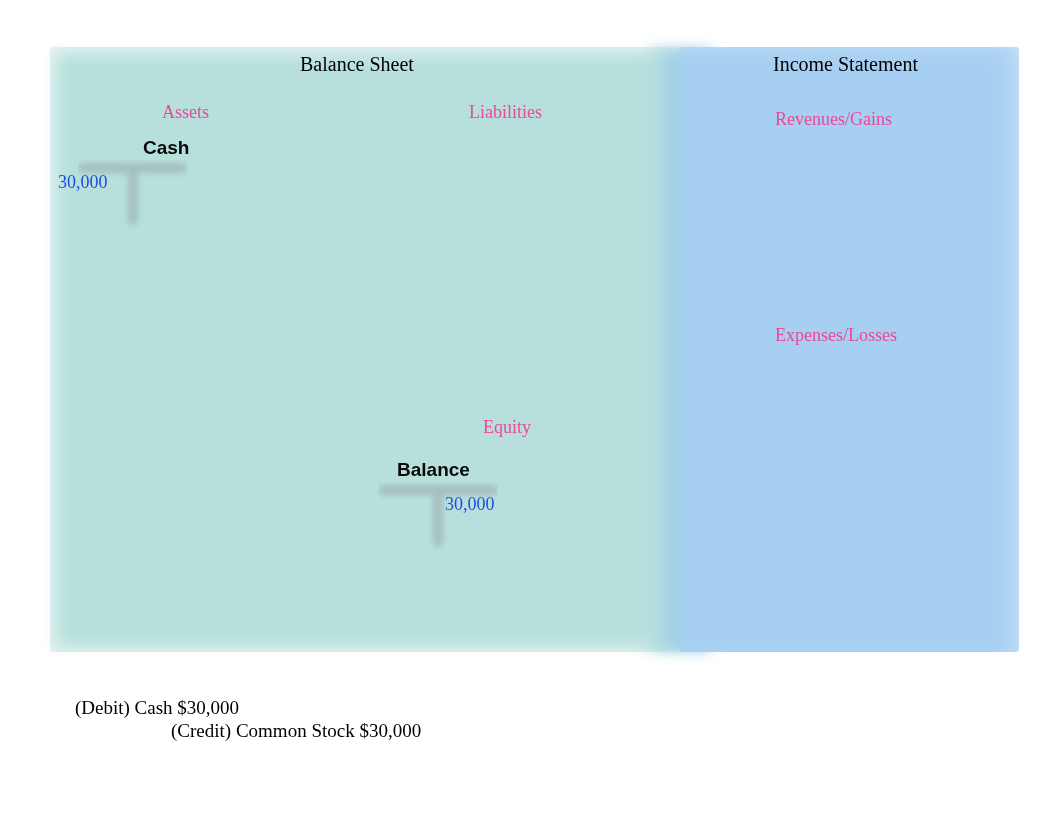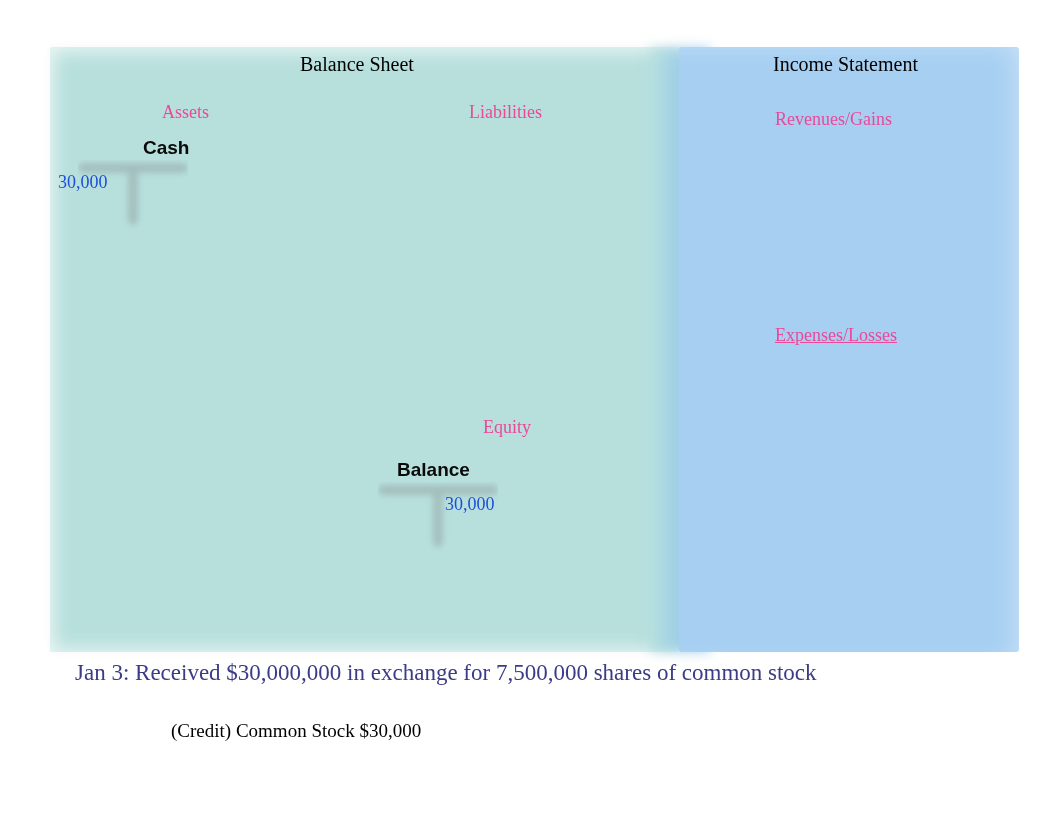--- a/index.html
+++ b/index.html
@@ -62,7 +62,7 @@
   .sub-liab     { left: 469px; top: 102px; }
   .sub-equity   { left: 475px; top: 417px; margin-left: 8px; }
   .sub-rev      { left: 775px; top: 109px; }
-  .sub-exp      { left: 775px; top: 325px; text-decoration: underline; }
+  .sub-exp      { left: 775px; top: 325px; }
 
   .account-title {
     position: absolute;

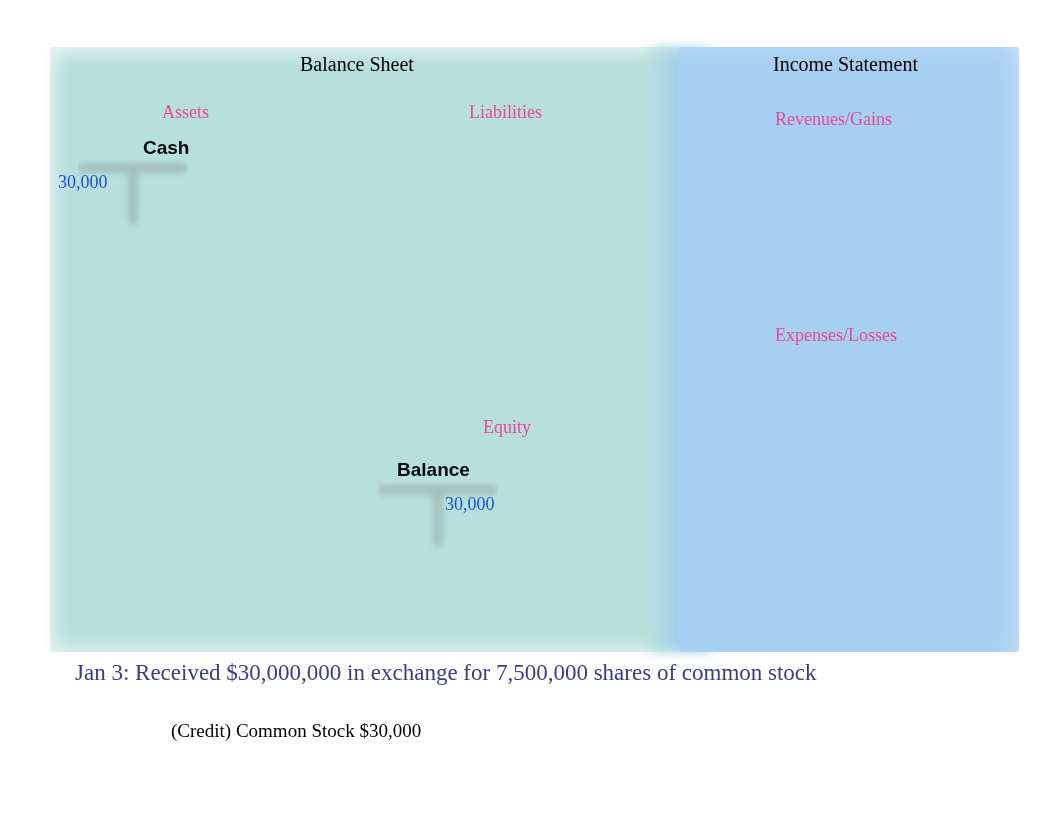--- a/index.html
+++ b/index.html
@@ -165,7 +165,6 @@
   </div>
   <div class="amount amt-common">30,000</div>
 
-  <div class="transaction">Jan 3: Received $30,000,000 in exchange for 7,500,000 shares of common stock</div>
   <div class="jline j2">(Credit) Common Stock $30,000</div>
 
 </div>

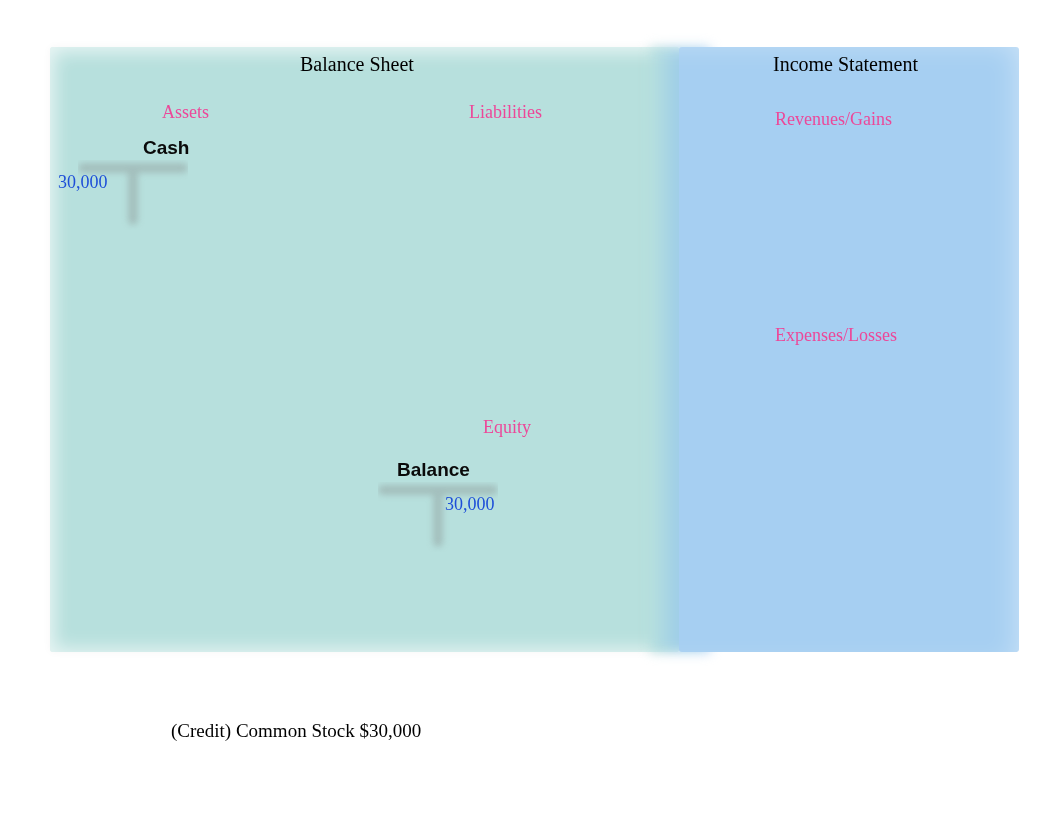--- a/index.html
+++ b/index.html
@@ -165,6 +165,7 @@
   </div>
   <div class="amount amt-common">30,000</div>
 
+  <div class="jline j1">(Debit) Cash $30,000</div>
   <div class="jline j2">(Credit) Common Stock $30,000</div>
 
 </div>

